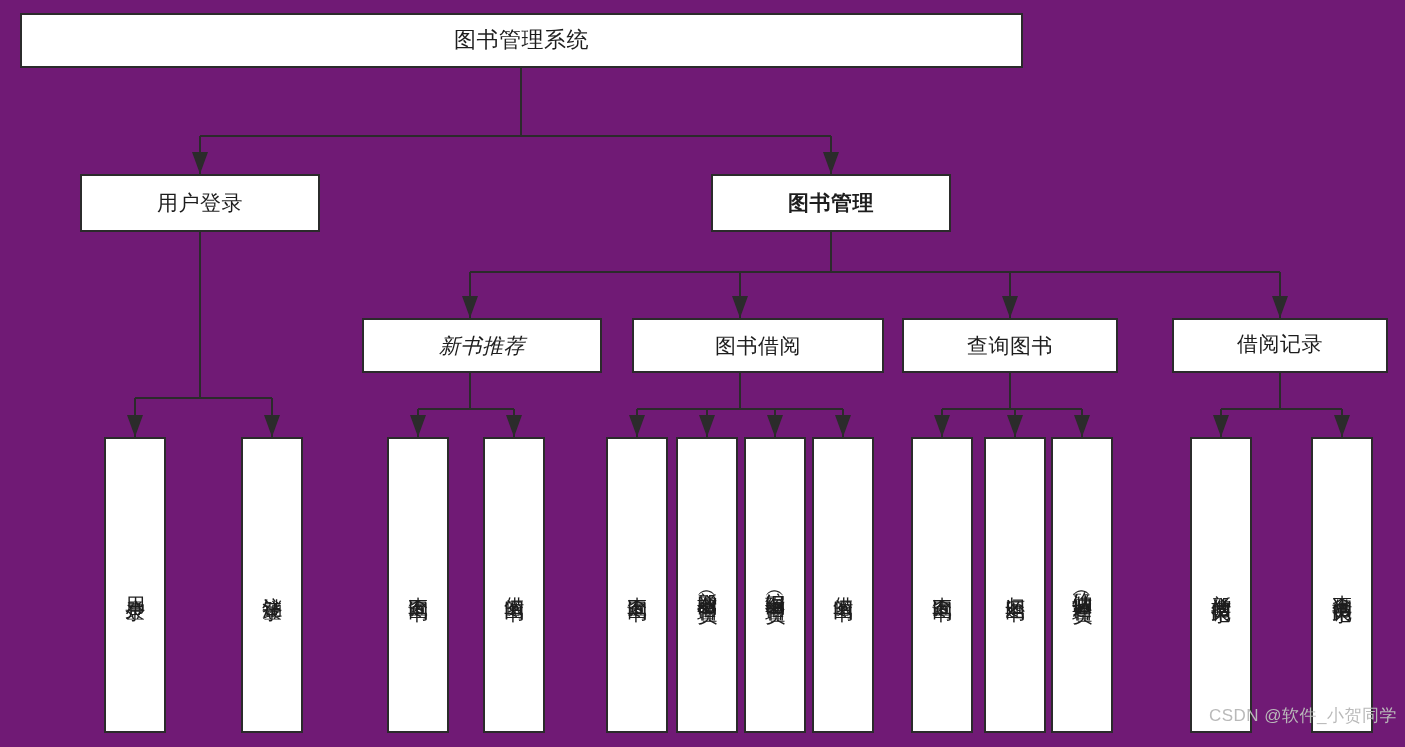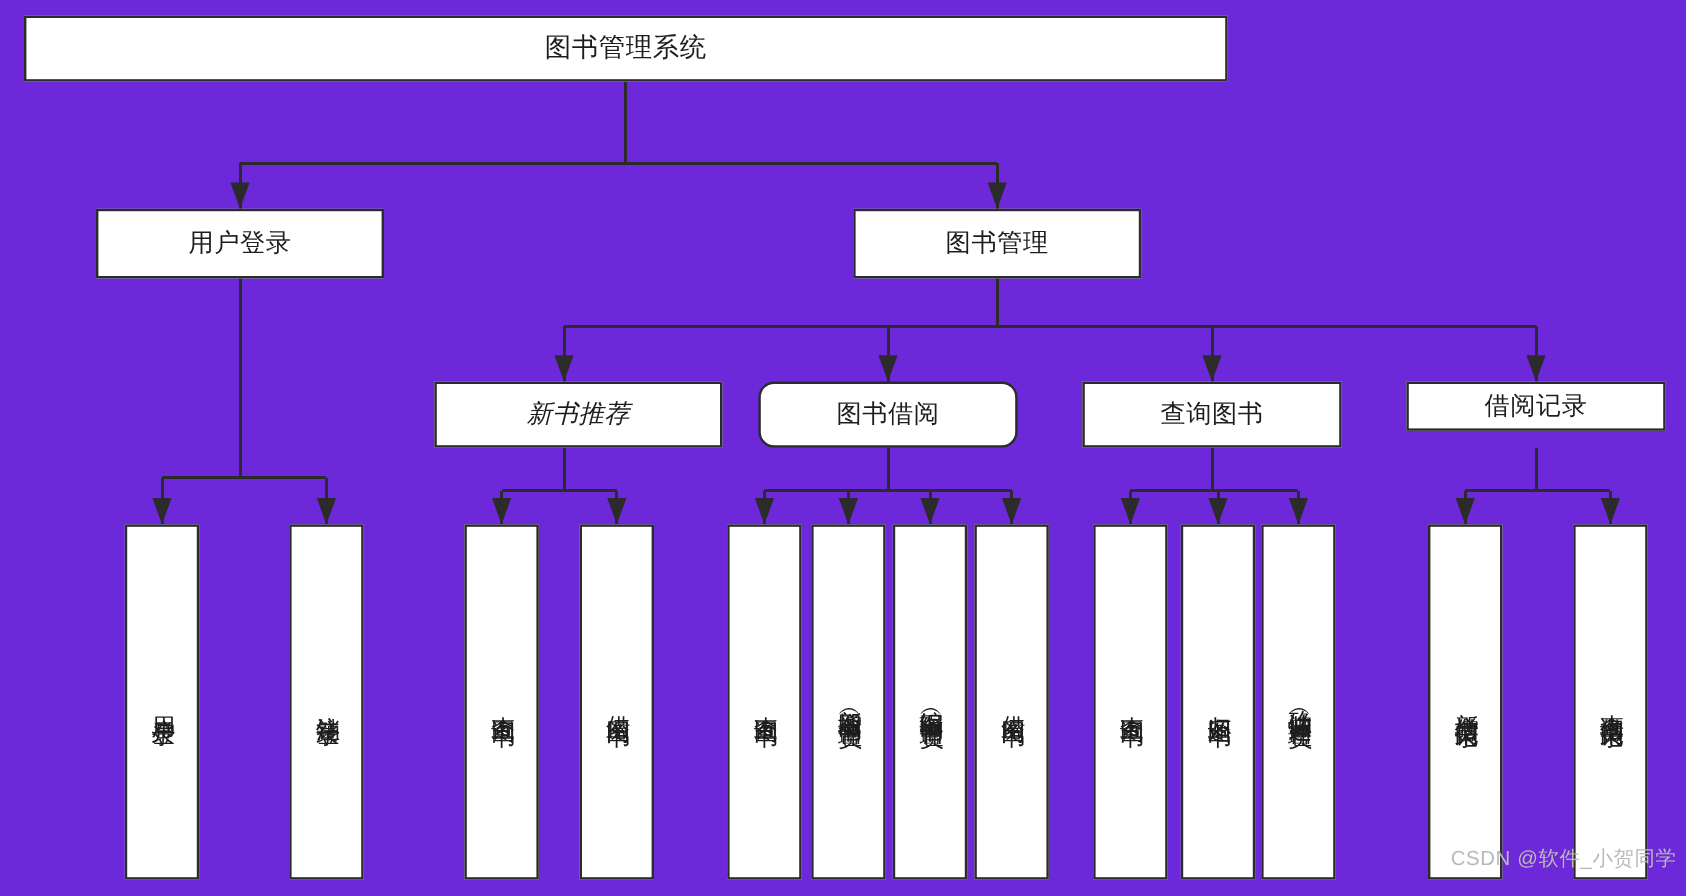--- a/index.html
+++ b/index.html
@@ -15,7 +15,7 @@
     position: relative;
     width: 1405px;
     height: 747px;
-    background: #6d28d9;
+    background: #701a75;
     overflow: hidden;
   }
   #connectors {

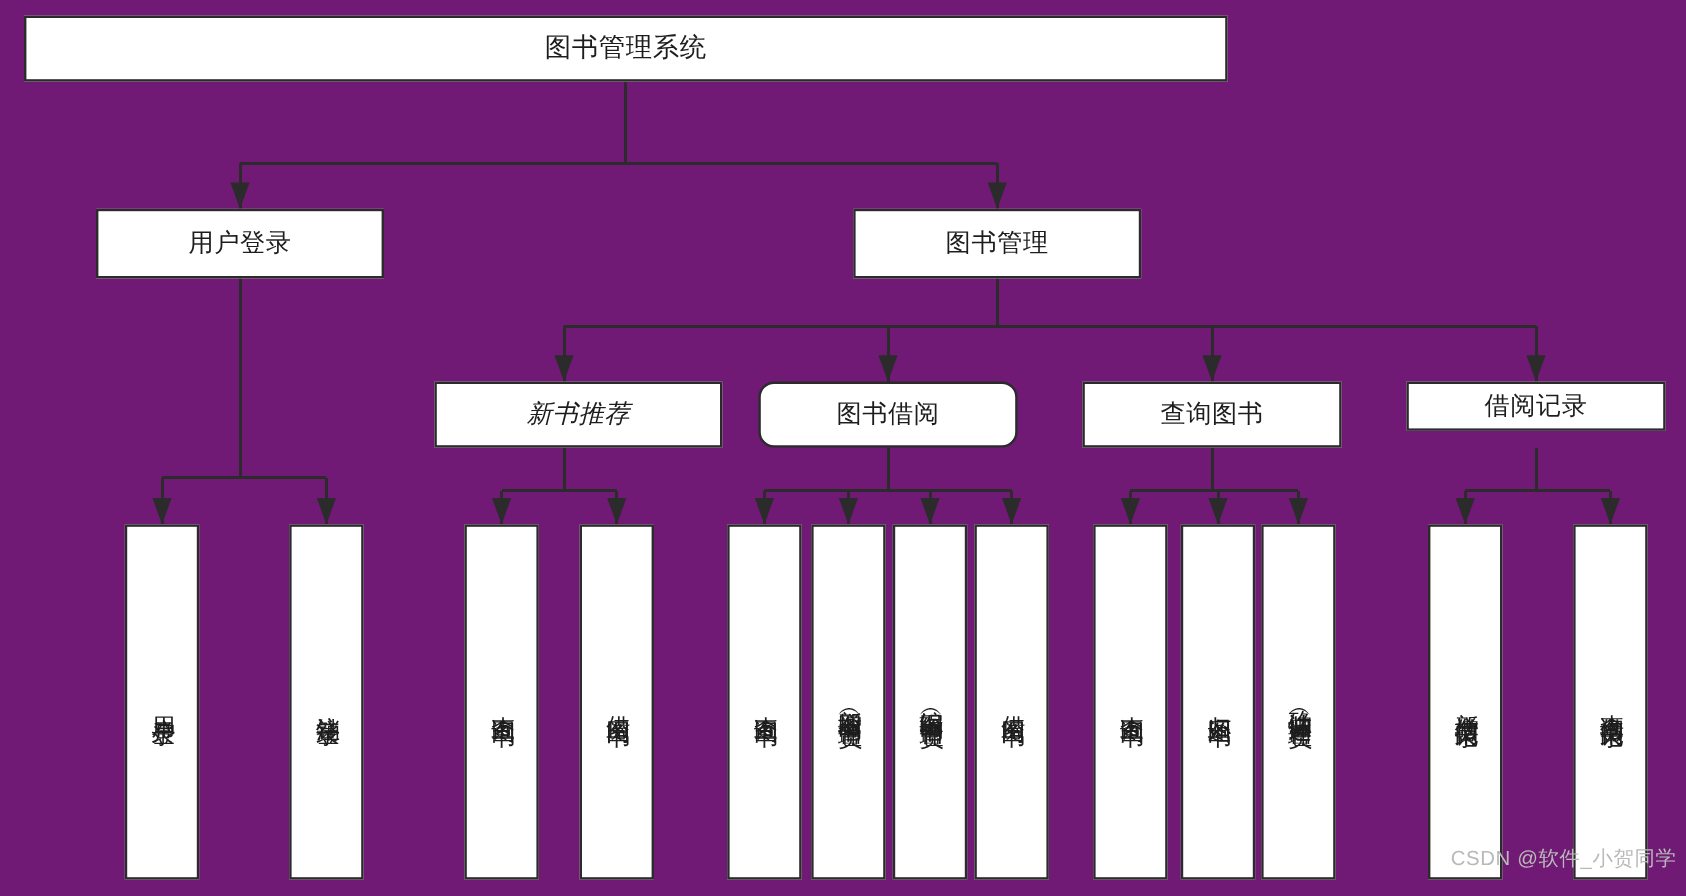--- a/index.html
+++ b/index.html
@@ -144,7 +144,7 @@
   <div class="node h" id="n-l2-0" style="left: 80px; top: 174px; width: 240px; height: 58px;">
     <span class="label">用户登录</span>
   </div>
-  <div class="node h" id="n-l2-1" style="left: 711px; top: 174px; width: 240px; height: 58px;">
+  <div class="node h" id="n-l2-1" style="left: 711px; top: 174px; width: 240px; height: 58px; font-weight: bold;">
     <span class="label">图书管理</span>
   </div>
 

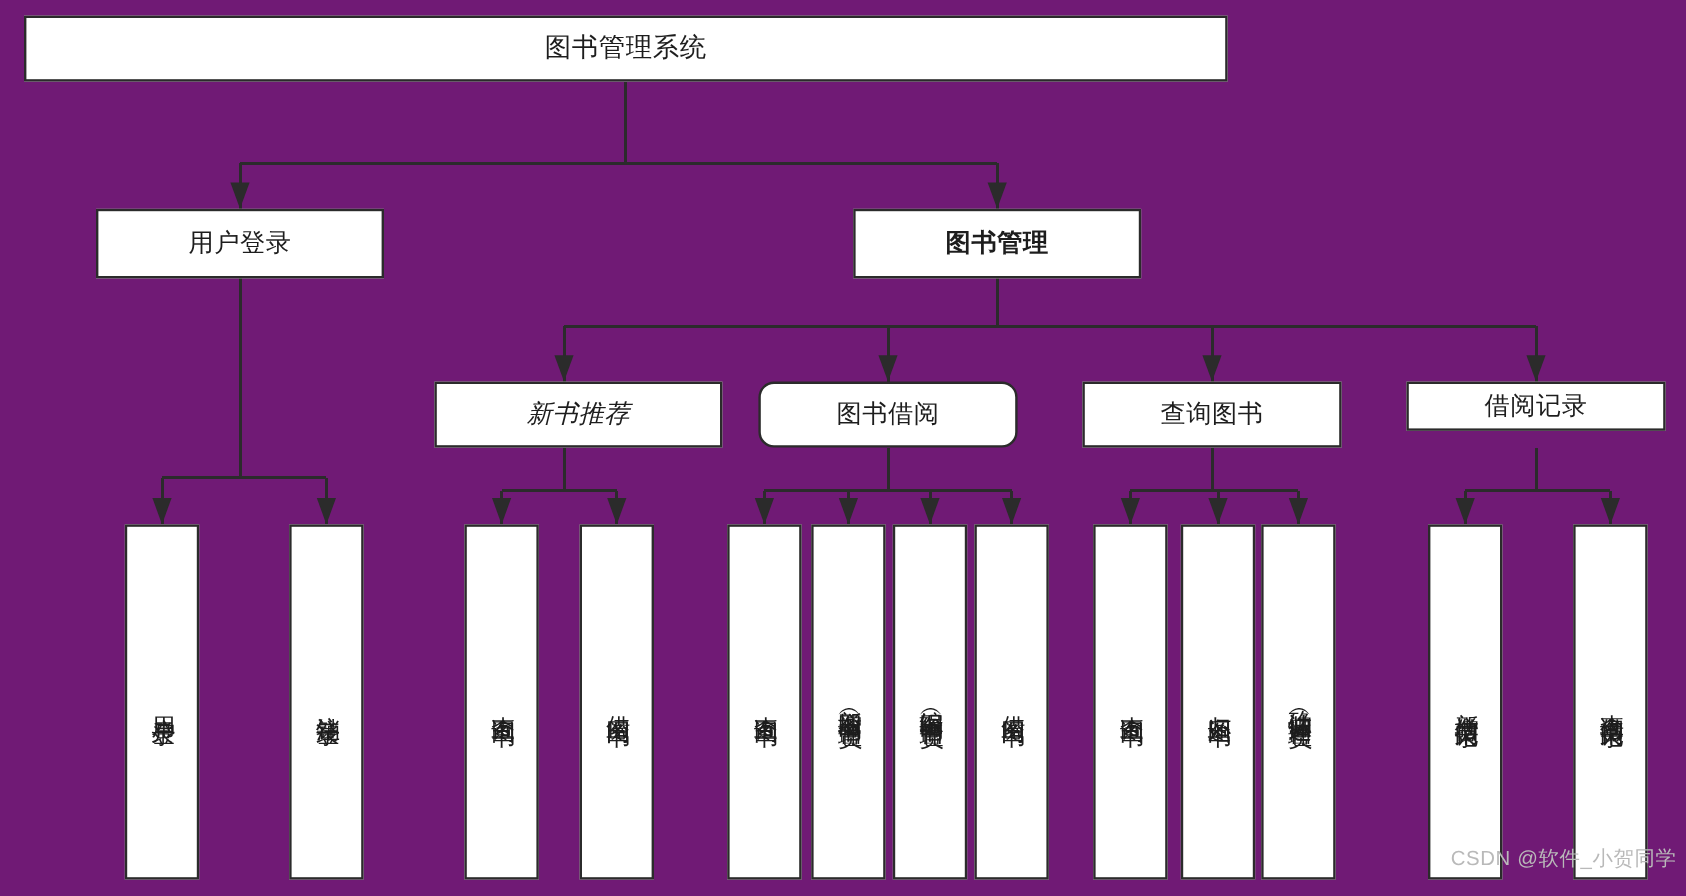--- a/index.html
+++ b/index.html
@@ -151,7 +151,7 @@
   <div class="node h" id="n-l3-0" style="left: 362px; top: 318px; width: 240px; height: 55px; font-style: italic;">
     <span class="label">新书推荐</span>
   </div>
-  <div class="node h" id="n-l3-1" style="left: 632px; top: 318px; width: 216px; height: 55px; border-radius: 13px;">
+  <div class="node h" id="n-l3-1" style="left: 632px; top: 318px; width: 252px; height: 55px;">
     <span class="label">图书借阅</span>
   </div>
   <div class="node h" id="n-l3-2" style="left: 902px; top: 318px; width: 216px; height: 55px;">

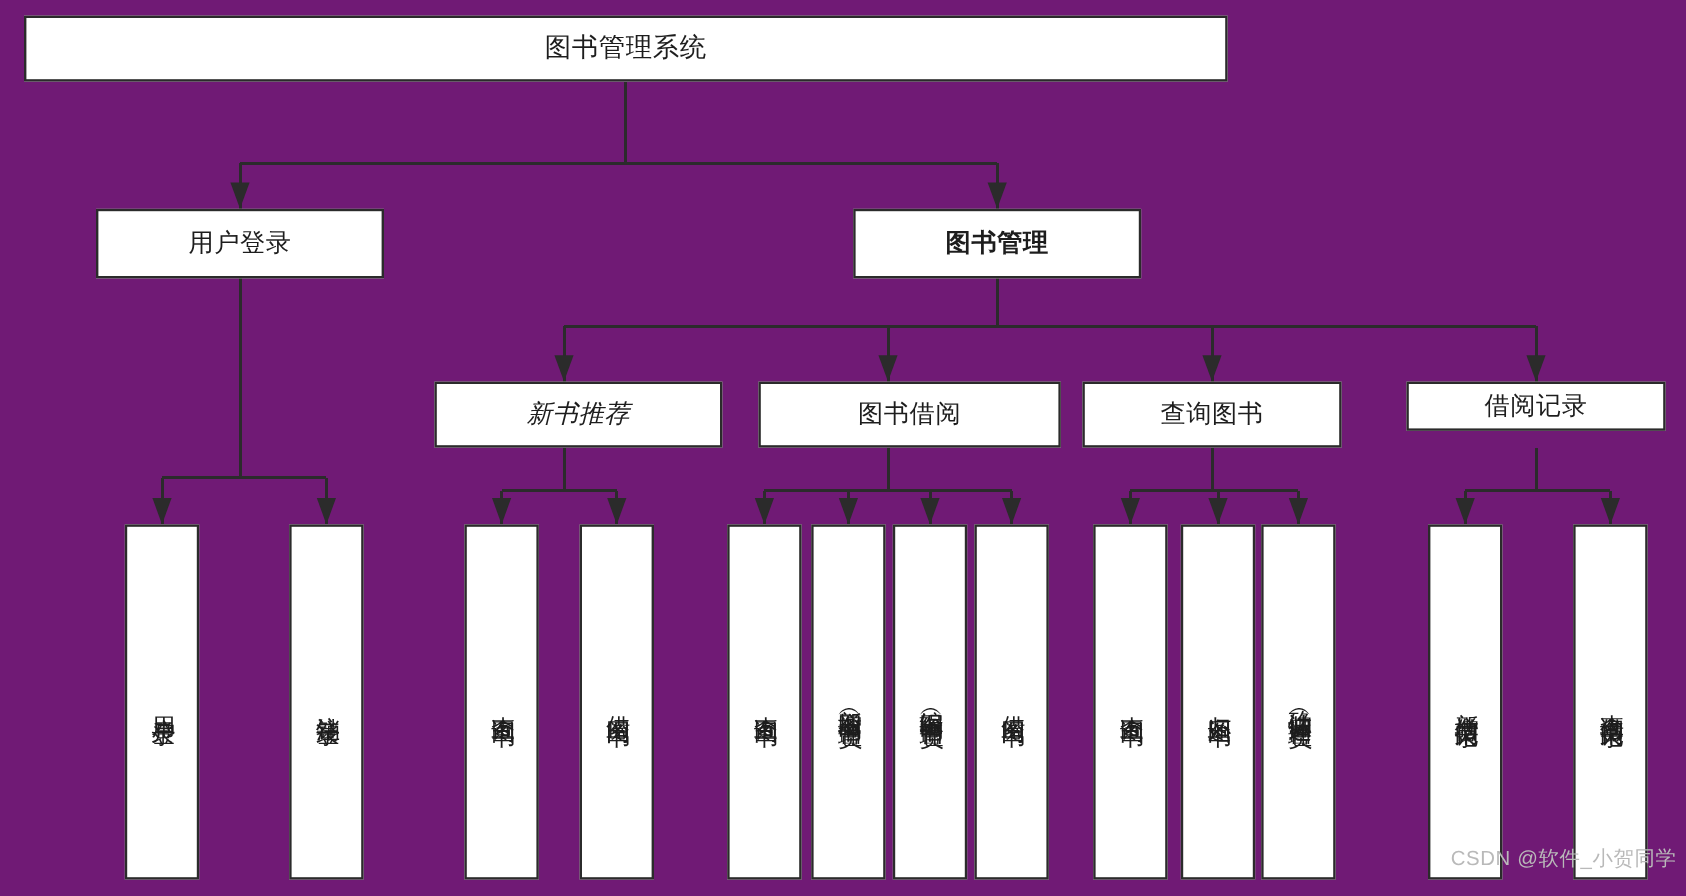--- a/index.html
+++ b/index.html
@@ -157,7 +157,7 @@
   <div class="node h" id="n-l3-2" style="left: 902px; top: 318px; width: 216px; height: 55px;">
     <span class="label">查询图书</span>
   </div>
-  <div class="node h" id="n-l3-3" style="left: 1172px; top: 318px; width: 216px; height: 41px;">
+  <div class="node h" id="n-l3-3" style="left: 1172px; top: 318px; width: 216px; height: 55px; font-family: Liberation Mono, monospace;">
     <span class="label">借阅记录</span>
   </div>
 

